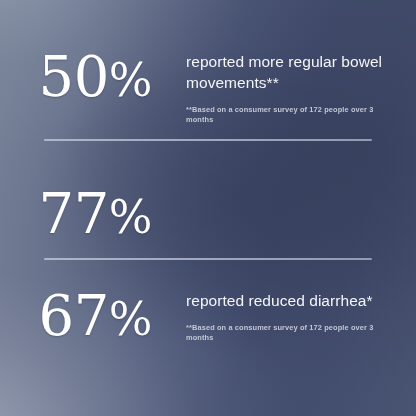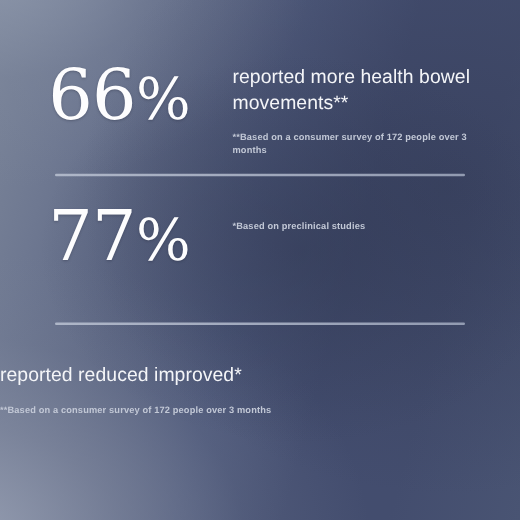--- a/index.html
+++ b/index.html
@@ -147,7 +147,7 @@
   <div class="content">
 
     <div class="stat-row row-1">
-      <div class="stat-figure"><span>66</span><span class="pct">%</span></div>
+      <div class="stat-figure"><span>50</span><span class="pct">%</span></div>
       <div class="stat-body">
         <p class="stat-headline">reported more health bowel movements**</p>
         <p class="stat-footnote">**Based on a consumer survey of 172 people over 3 months</p>

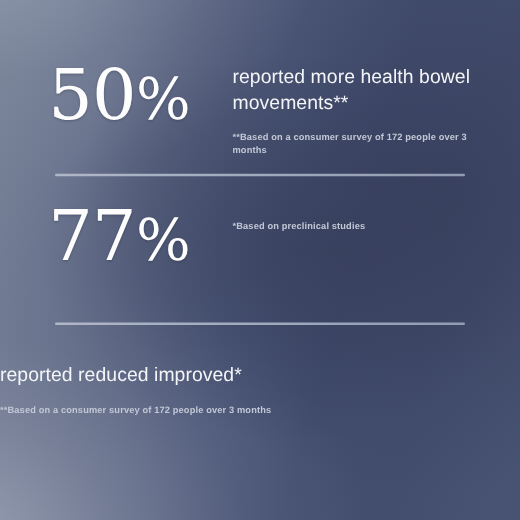--- a/index.html
+++ b/index.html
@@ -149,7 +149,7 @@
     <div class="stat-row row-1">
       <div class="stat-figure"><span>50</span><span class="pct">%</span></div>
       <div class="stat-body">
-        <p class="stat-headline">reported more health bowel movements**</p>
+        <p class="stat-headline">reported more regular bowel movements**</p>
         <p class="stat-footnote">**Based on a consumer survey of 172 people over 3 months</p>
       </div>
     </div>

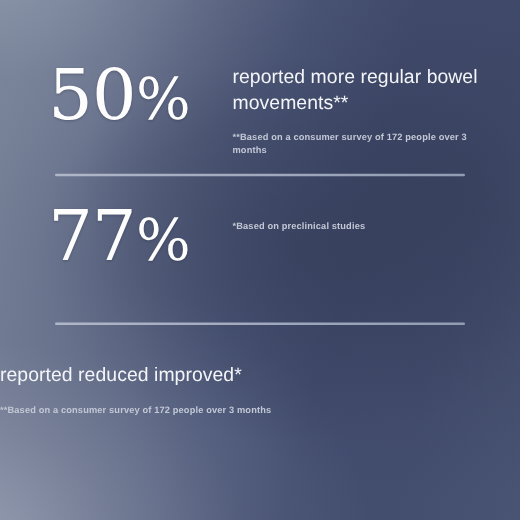--- a/index.html
+++ b/index.html
@@ -75,7 +75,7 @@
     align-items: flex-start;
   }
   .stat-row.row-1 { top: 44px; }
-  .stat-row.row-2 { top: 157px; }
+  .stat-row.row-2 { top: 181px; }
   .stat-row.row-3 { top: 283px; }
 
   .stat-figure {

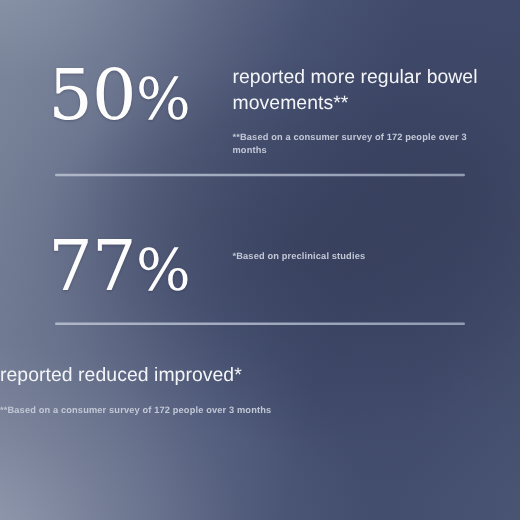--- a/index.html
+++ b/index.html
@@ -159,7 +159,6 @@
     <div class="stat-row row-2">
       <div class="stat-figure"><span>77</span><span class="pct">%</span></div>
       <div class="stat-body">
-        <p class="stat-footnote">*Based on preclinical studies</p>
       </div>
     </div>
 

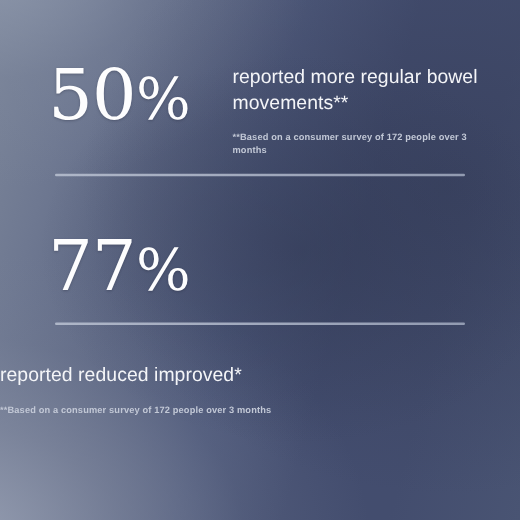--- a/index.html
+++ b/index.html
@@ -165,6 +165,7 @@
     <div class="divider divider-2"></div>
 
     <div class="stat-row row-3">
+      <div class="stat-figure"><span>67</span><span class="pct">%</span></div>
       <div class="stat-body">
         <p class="stat-headline">reported reduced improved*</p>
         <p class="stat-footnote">**Based on a consumer survey of 172 people over 3 months</p>

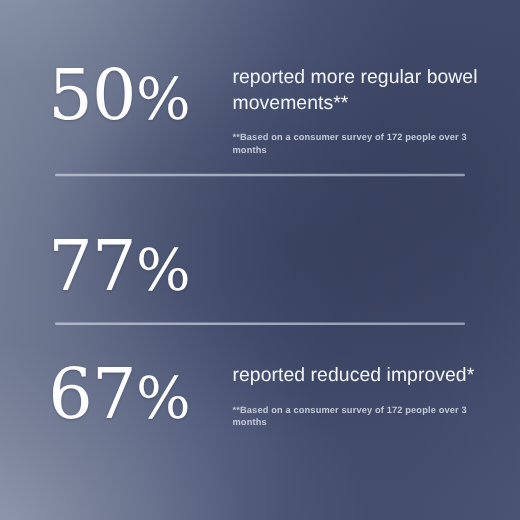--- a/index.html
+++ b/index.html
@@ -167,7 +167,7 @@
     <div class="stat-row row-3">
       <div class="stat-figure"><span>67</span><span class="pct">%</span></div>
       <div class="stat-body">
-        <p class="stat-headline">reported reduced improved*</p>
+        <p class="stat-headline">reported reduced diarrhea*</p>
         <p class="stat-footnote">**Based on a consumer survey of 172 people over 3 months</p>
       </div>
     </div>

